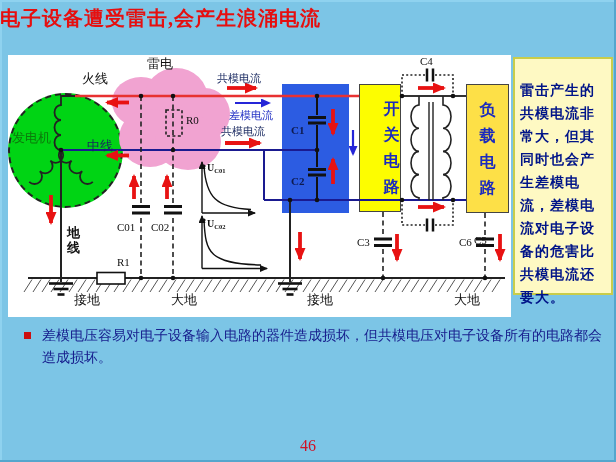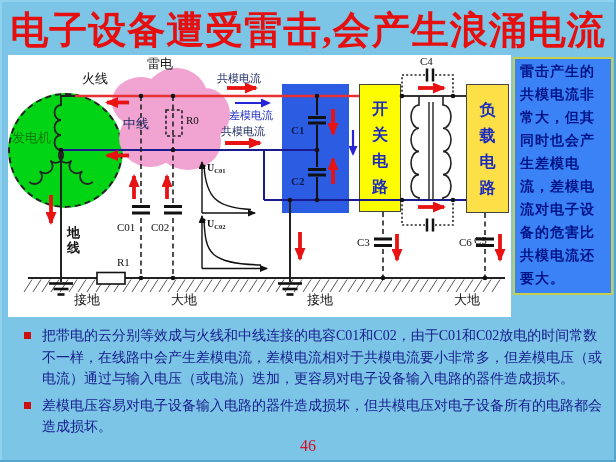--- a/index.html
+++ b/index.html
@@ -7,8 +7,8 @@
        font-family:"Liberation Serif","DejaVu Serif",serif;}
   .slide{position:relative;width:616px;height:462px;background:#7cc5e6;
          box-shadow:inset -2px -2px 0 #55a6cd, inset 2px 2px 0 #8fd2ef;}
-  .title{position:absolute;left:0;top:5px;width:100%;text-align:center;
-         font-size:38px;font-weight:bold;color:#e60f0f;letter-spacing:1px;}
+  .title{position:absolute;left:0;top:5px;width:100%;text-align:left;
+         font-size:20px;font-weight:bold;color:#e60f0f;letter-spacing:1px;}
   .diagram{position:absolute;left:8px;top:55px;width:503px;height:262px;background:#ffffff;}
   .panel{position:absolute;left:513px;top:57px;width:100px;height:238px;
          background:#3b82f6;border:2px solid #c9cd4a;box-sizing:border-box;

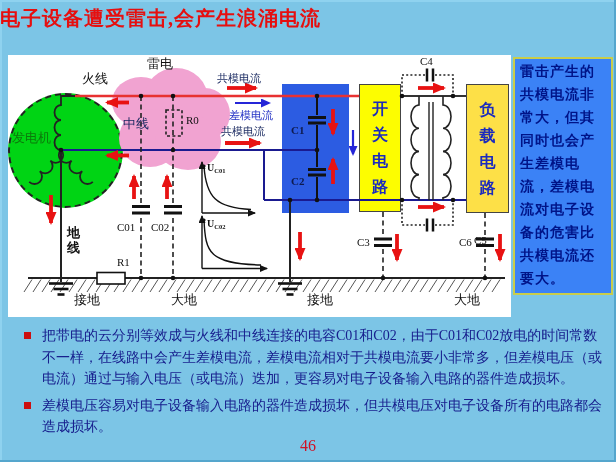--- a/index.html
+++ b/index.html
@@ -11,8 +11,8 @@
          font-size:20px;font-weight:bold;color:#e60f0f;letter-spacing:1px;}
   .diagram{position:absolute;left:8px;top:55px;width:503px;height:262px;background:#ffffff;}
   .panel{position:absolute;left:513px;top:57px;width:100px;height:238px;
-         background:#3b82f6;border:2px solid #c9cd4a;box-sizing:border-box;
-         padding:1px 5px;color:#001488;font-weight:bold;font-size:14px;
+         background:#fef9c3;border:2px solid #c9cd4a;box-sizing:border-box;
+         padding:20px 5px;color:#001488;font-weight:bold;font-size:14px;
          line-height:23px;letter-spacing:1px;}
   .bullets{position:absolute;left:24px;top:325px;width:584px;color:#18208e;}
   .bullet{display:flex;margin-bottom:5px;}

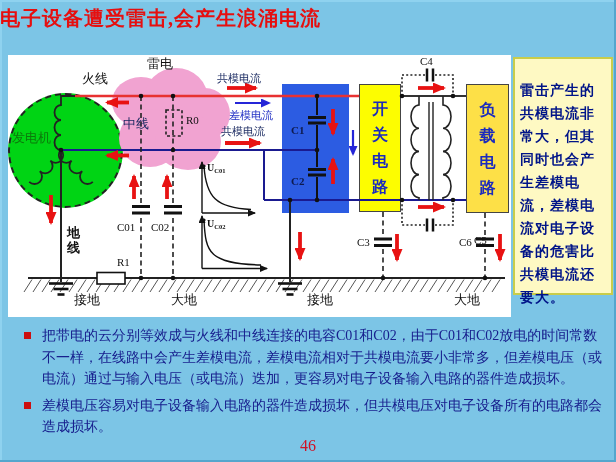--- a/index.html
+++ b/index.html
@@ -27,7 +27,7 @@
   .cloudbit{background:#f1a3d1;border-radius:50%;}
   .bluebox{left:274px;top:29px;width:67px;height:129px;background:#2c5ce2;}
   .yellowbox{left:351px;top:29px;width:42px;height:128px;background:#fdfd00;
-             border:1px solid #444;box-sizing:border-box;display:flex;align-items:center;justify-content:center;}
+             border:1px solid #444;box-sizing:border-box;display:flex;align-items:center;justify-content:flex-end;}
   .cyanbox{left:458px;top:29px;width:43px;height:129px;background:#fde047;
            border:1px solid #444;box-sizing:border-box;display:flex;align-items:center;justify-content:center;}
   .vtext{width:17px;word-break:break-all;text-align:center;font-size:16px;

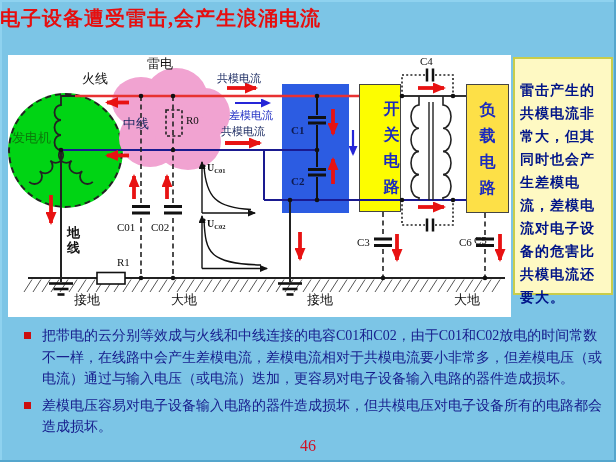--- a/index.html
+++ b/index.html
@@ -262,7 +262,7 @@
     <div class="lab small blue" style="left:221px;top:53px;">差模电流</div>
     <div class="lab small navy" style="left:213px;top:69px;">共模电流</div>
     <div class="lab green" style="left:4px;top:74px;">发电机</div>
-    <div class="lab navy" style="left:79px;top:60px;margin-left:36px;">中线</div>
+    <div class="lab navy" style="left:79px;top:82px;">中线</div>
     <div class="lab vert" style="left:59px;top:170px;">地线</div>
     <div class="lab small" style="left:109px;top:166px;">C01</div>
     <div class="lab small" style="left:143px;top:166px;">C02</div>

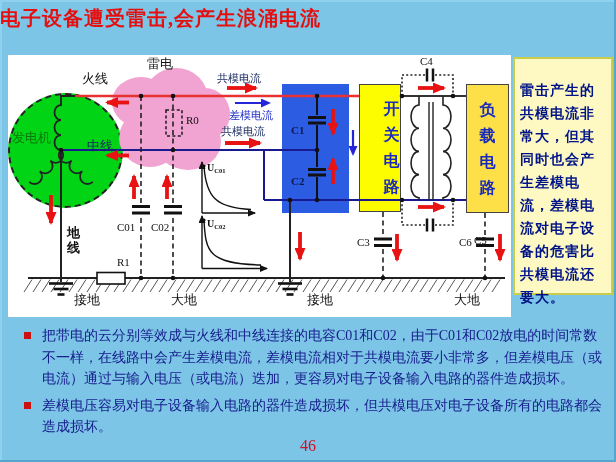--- a/index.html
+++ b/index.html
@@ -288,10 +288,6 @@
   <div class="bullets">
     <div class="bullet">
       <span class="sq"></span>
-      <p>把带电的云分别等效成与火线和中线连接的电容C01和C02，由于C01和C02放电的时间常数不一样，在线路中会产生差模电流，差模电流相对于共模电流要小非常多，但差模电压（或电流）通过与输入电压（或电流）迭加，更容易对电子设备输入电路的器件造成损坏。</p>
-    </div>
-    <div class="bullet">
-      <span class="sq"></span>
       <p>差模电压容易对电子设备输入电路的器件造成损坏，但共模电压对电子设备所有的电路都会造成损坏。</p>
     </div>
   </div>

